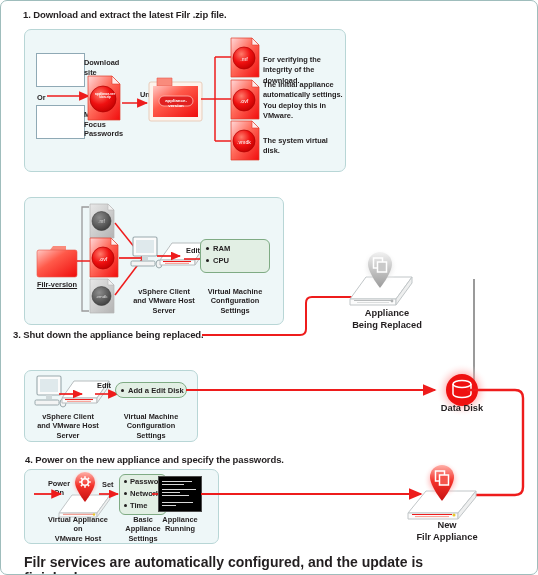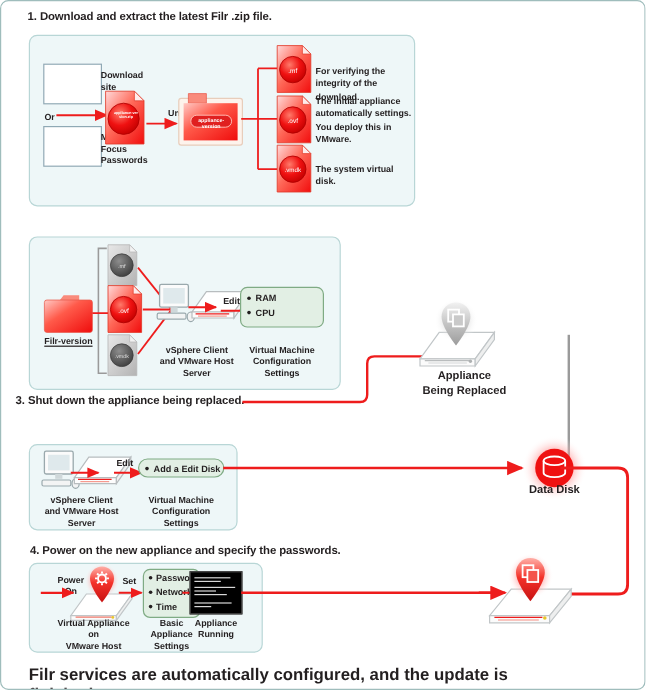--- a/index.html
+++ b/index.html
@@ -436,6 +436,8 @@
       <rect x="33.5" y="14" width="9" height="10" fill="#f4554c" stroke="#ffffff" stroke-width="1.5"></rect>
     </svg>
   </div>
+  <div class="bigcap" style="left:396px;top:518px;width:100px;white-space:pre-line;">New
+Filr Appliance</div>
 
   <div class="footer" style="left:23px;top:553px;width:460px;">Filr services are automatically configured, and the update is finished.</div>
 

